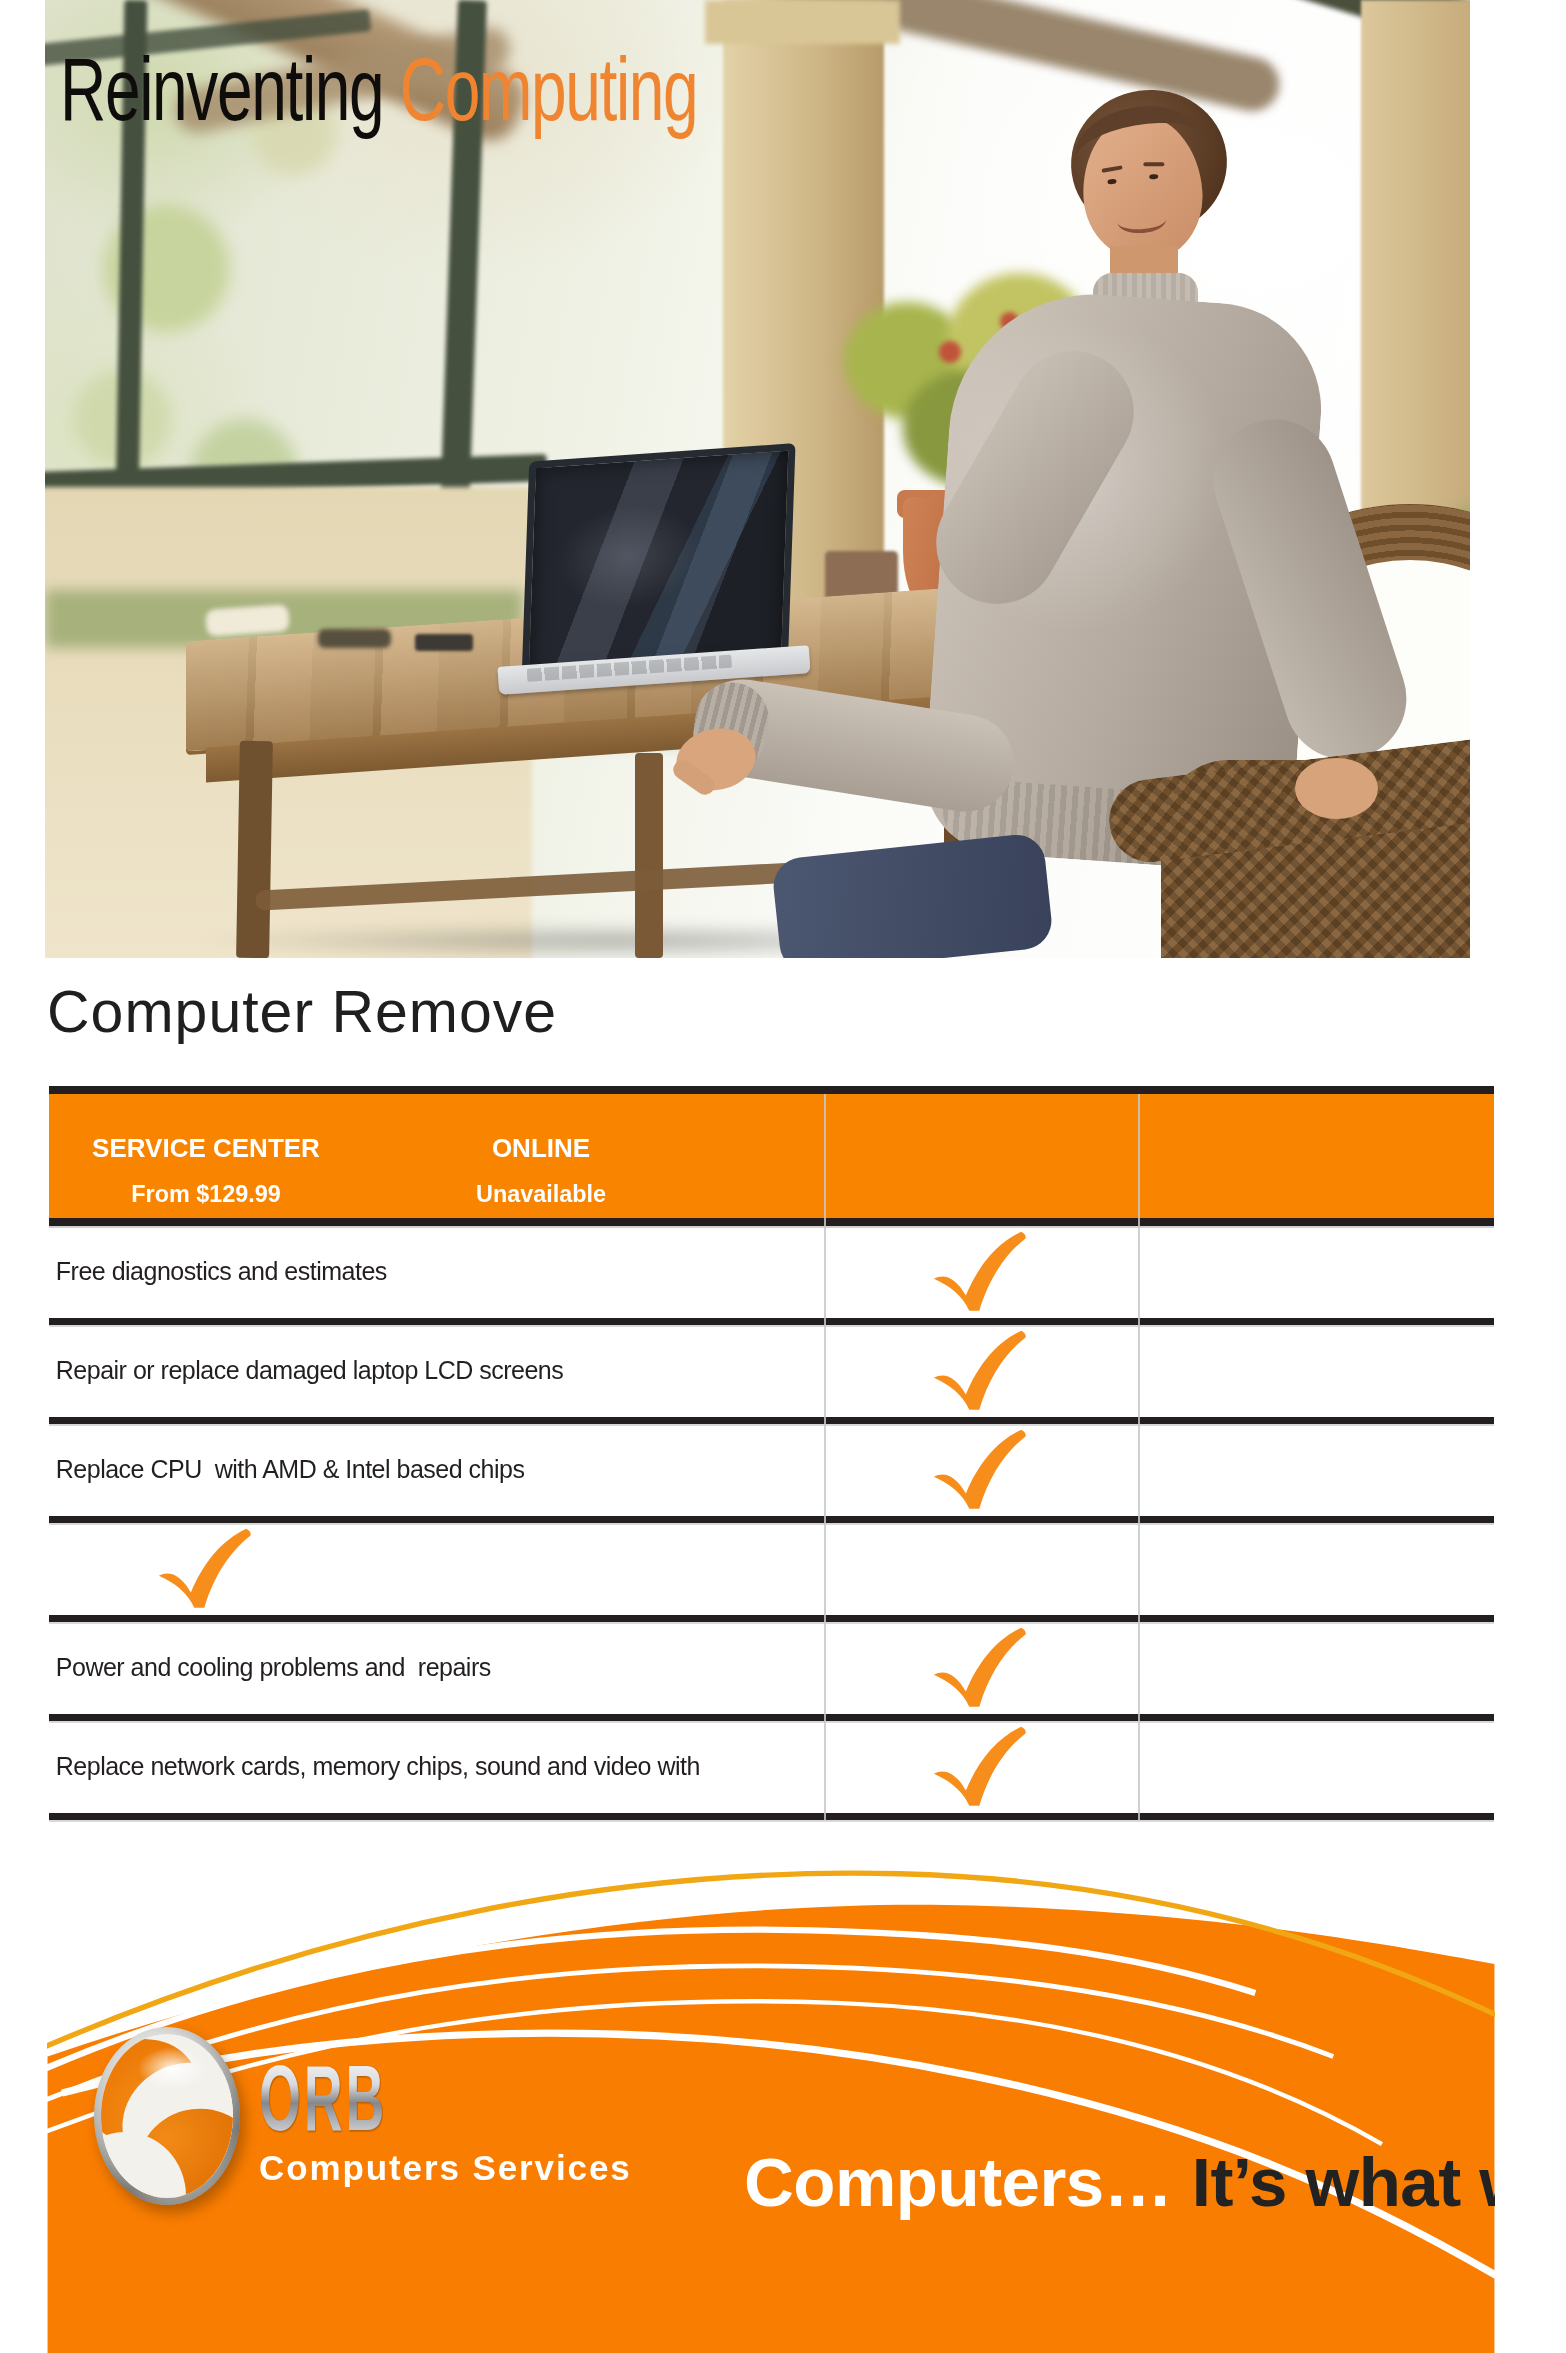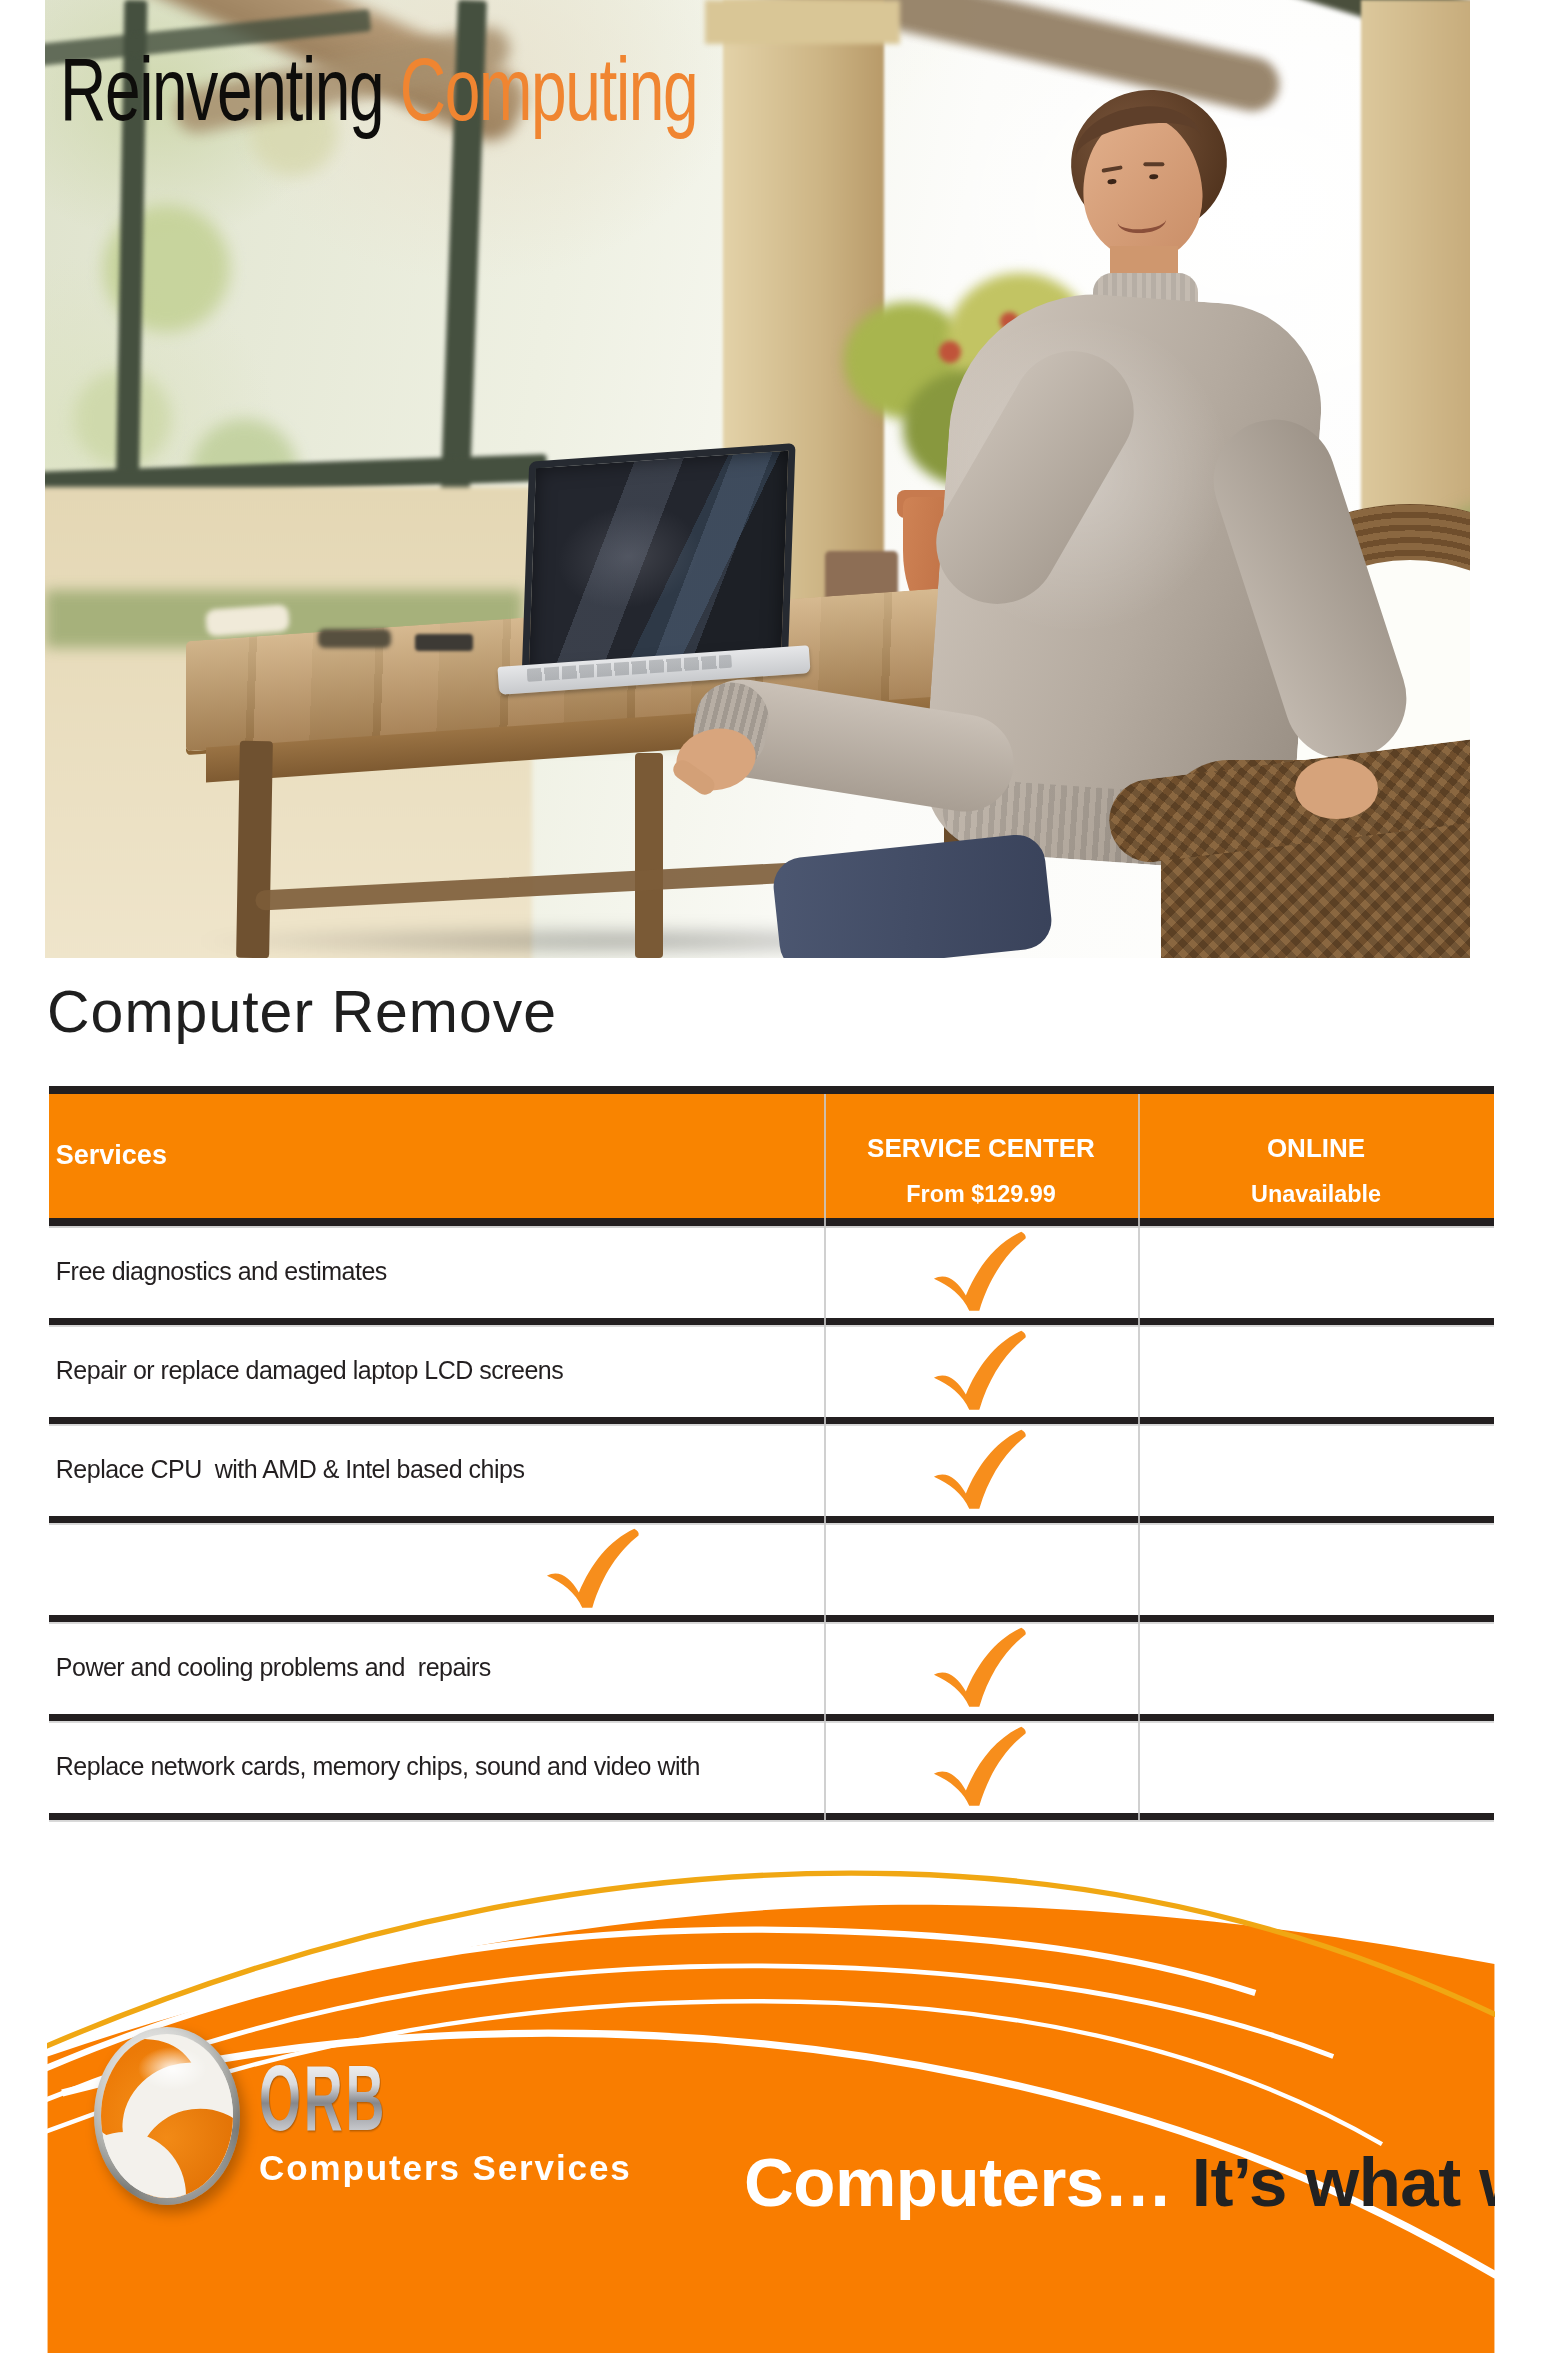--- a/index.html
+++ b/index.html
@@ -272,7 +272,6 @@
 <div class="abs svc-table" style="position:absolute;">
   <div class="t-topborder"></div>
   <div class="t-header">
-    <div class="c1">Services</div>
     <div class="c2">
       <div class="hline1">SERVICE CENTER</div>
       <div class="hline2">From $129.99</div>

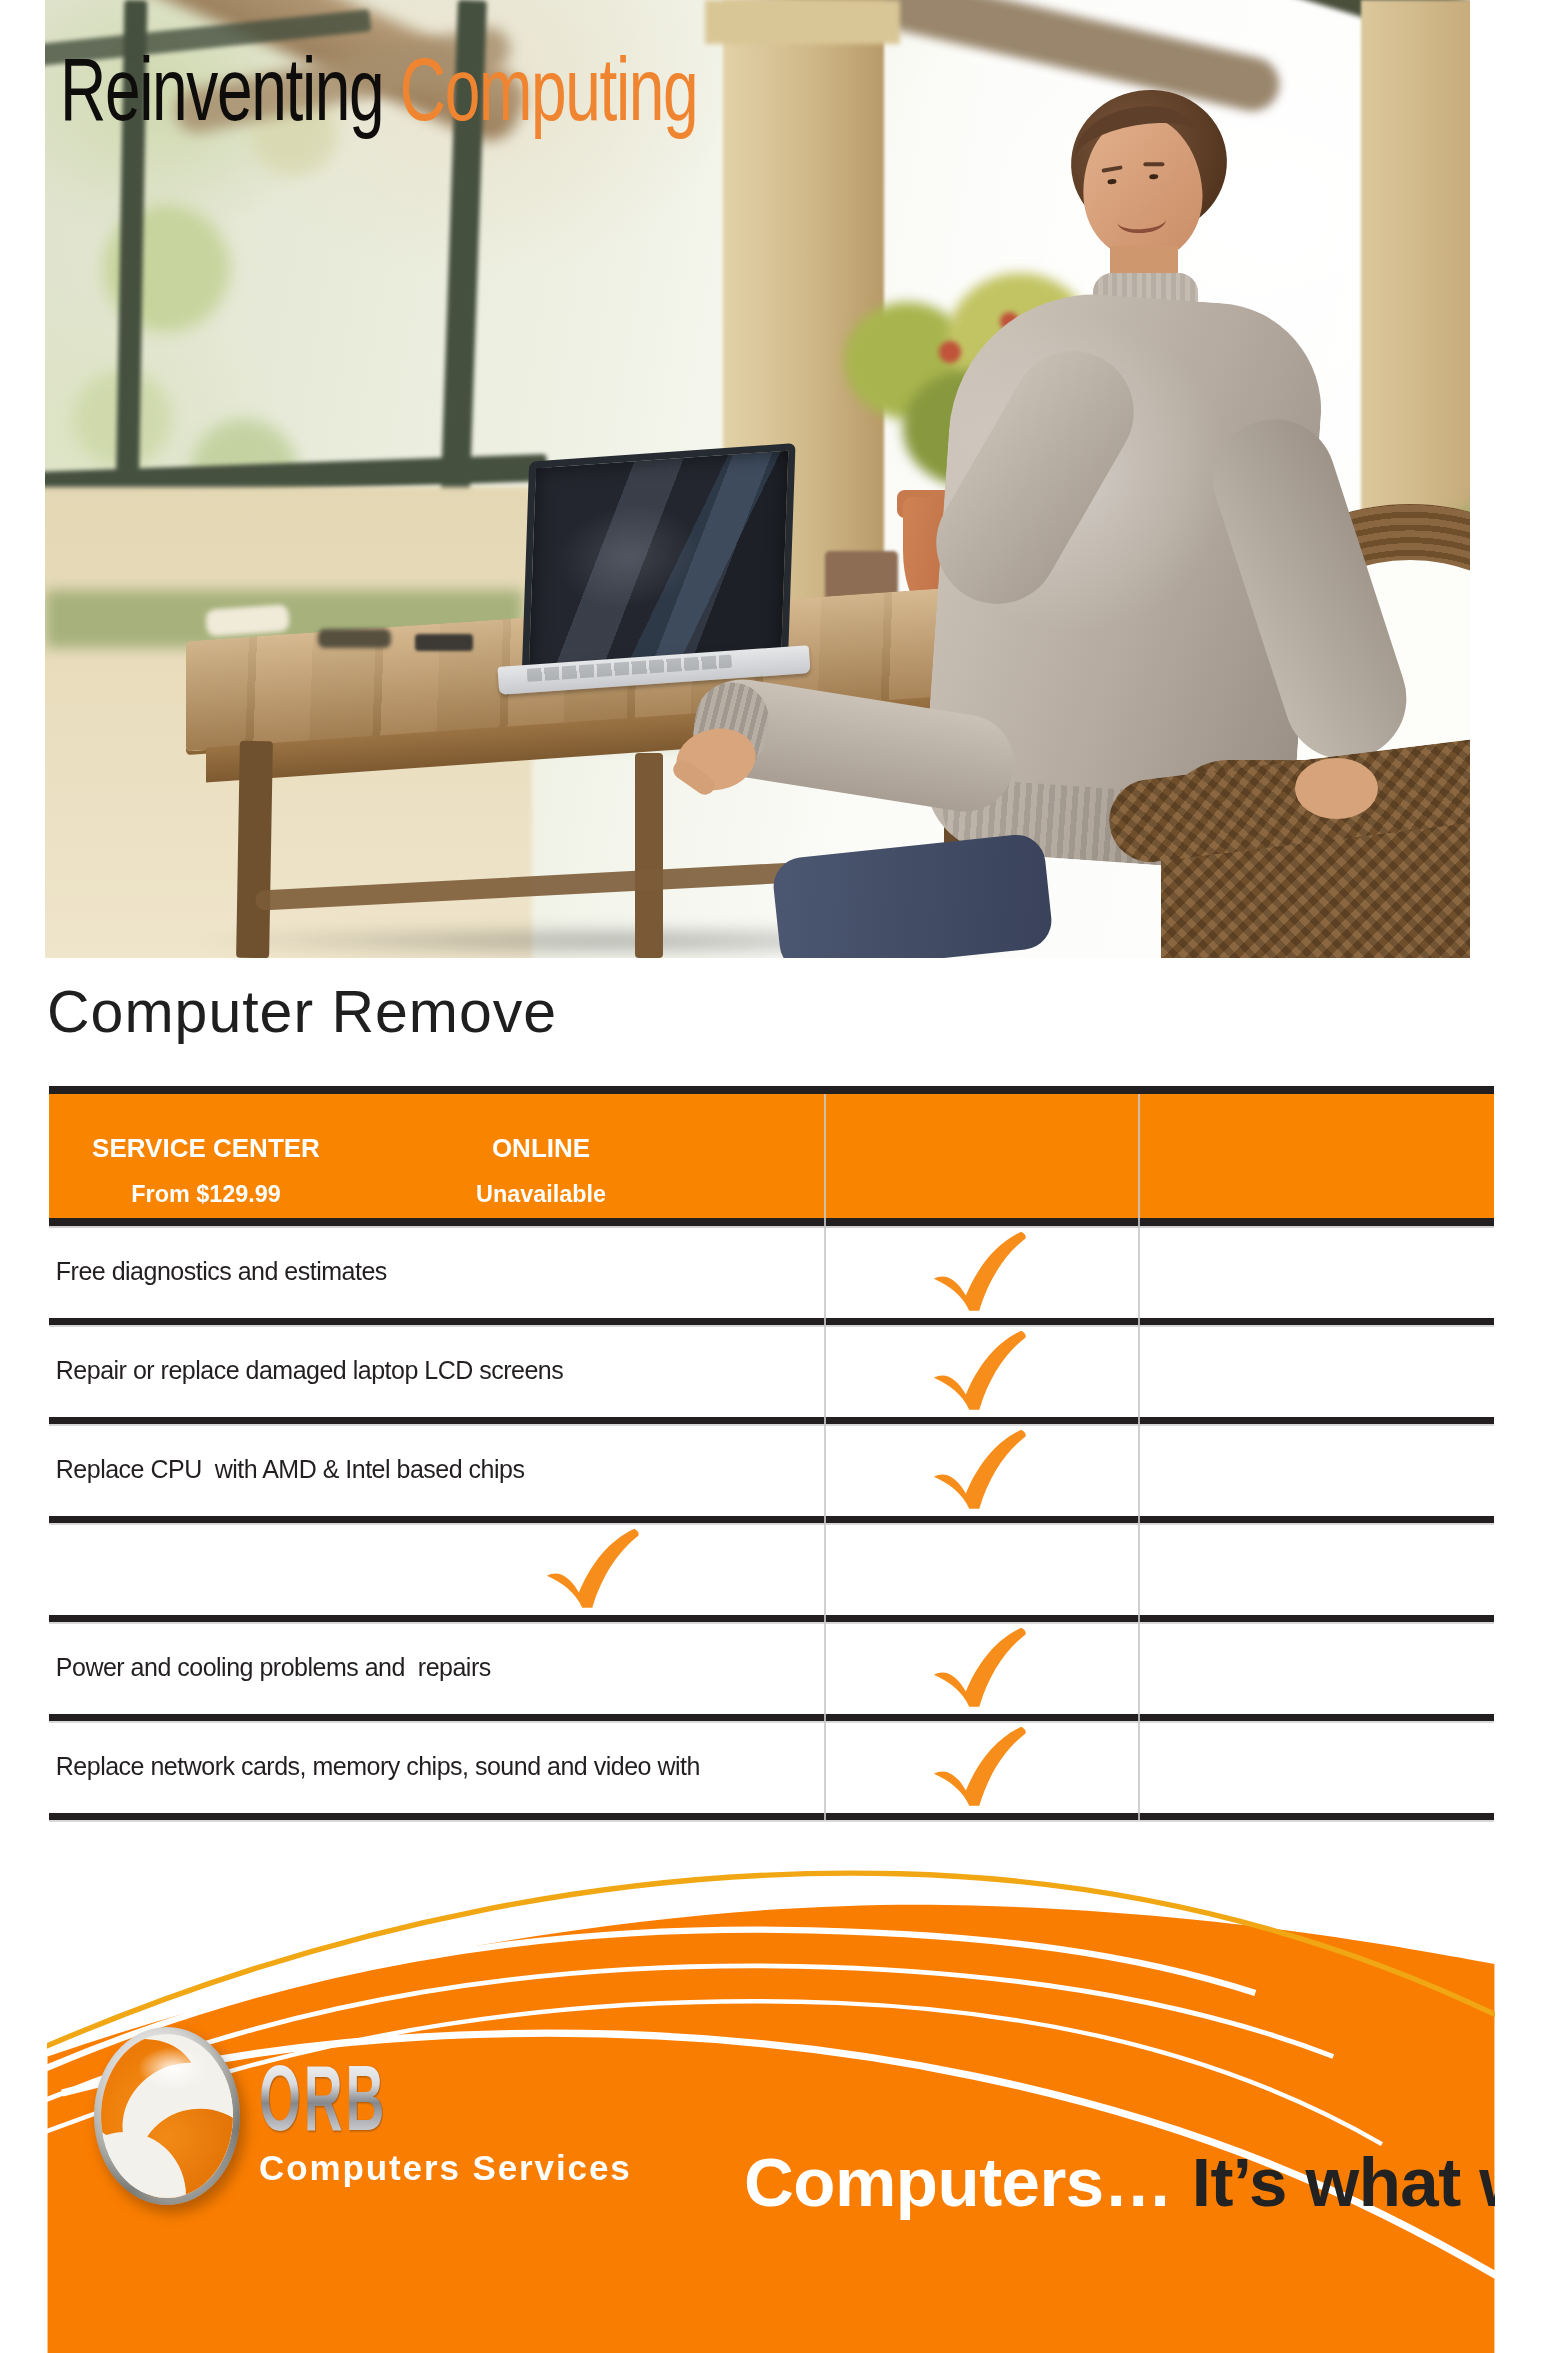--- a/index.html
+++ b/index.html
@@ -135,7 +135,7 @@
   .hline1{font-size:26px;font-weight:700;line-height:26px;}
   .hline2{font-size:23.4px;font-weight:700;line-height:23.4px;margin-top:22.4px;}
   .t-hborder{width:100%;height:7.8px;background:var(--dark);box-shadow:0 1.9px 0 #cfcfcf;}
-  .t-row{width:100%;height:92px;border-bottom:7.8px solid var(--dark);box-shadow:0 1.9px 0 #d6d6d6;display:flex;background:transparent;justify-content:center;}
+  .t-row{width:100%;height:92px;border-bottom:7.8px solid var(--dark);box-shadow:0 1.9px 0 #d6d6d6;display:flex;background:transparent;}
   .t-row .c1{width:775px;display:flex;align-items:center;padding-left:6.8px;box-sizing:border-box;
     font-size:25px;color:var(--dark);letter-spacing:-0.5px;white-space:pre;}
   .t-row .c2{width:314px;display:flex;align-items:center;justify-content:center;}

